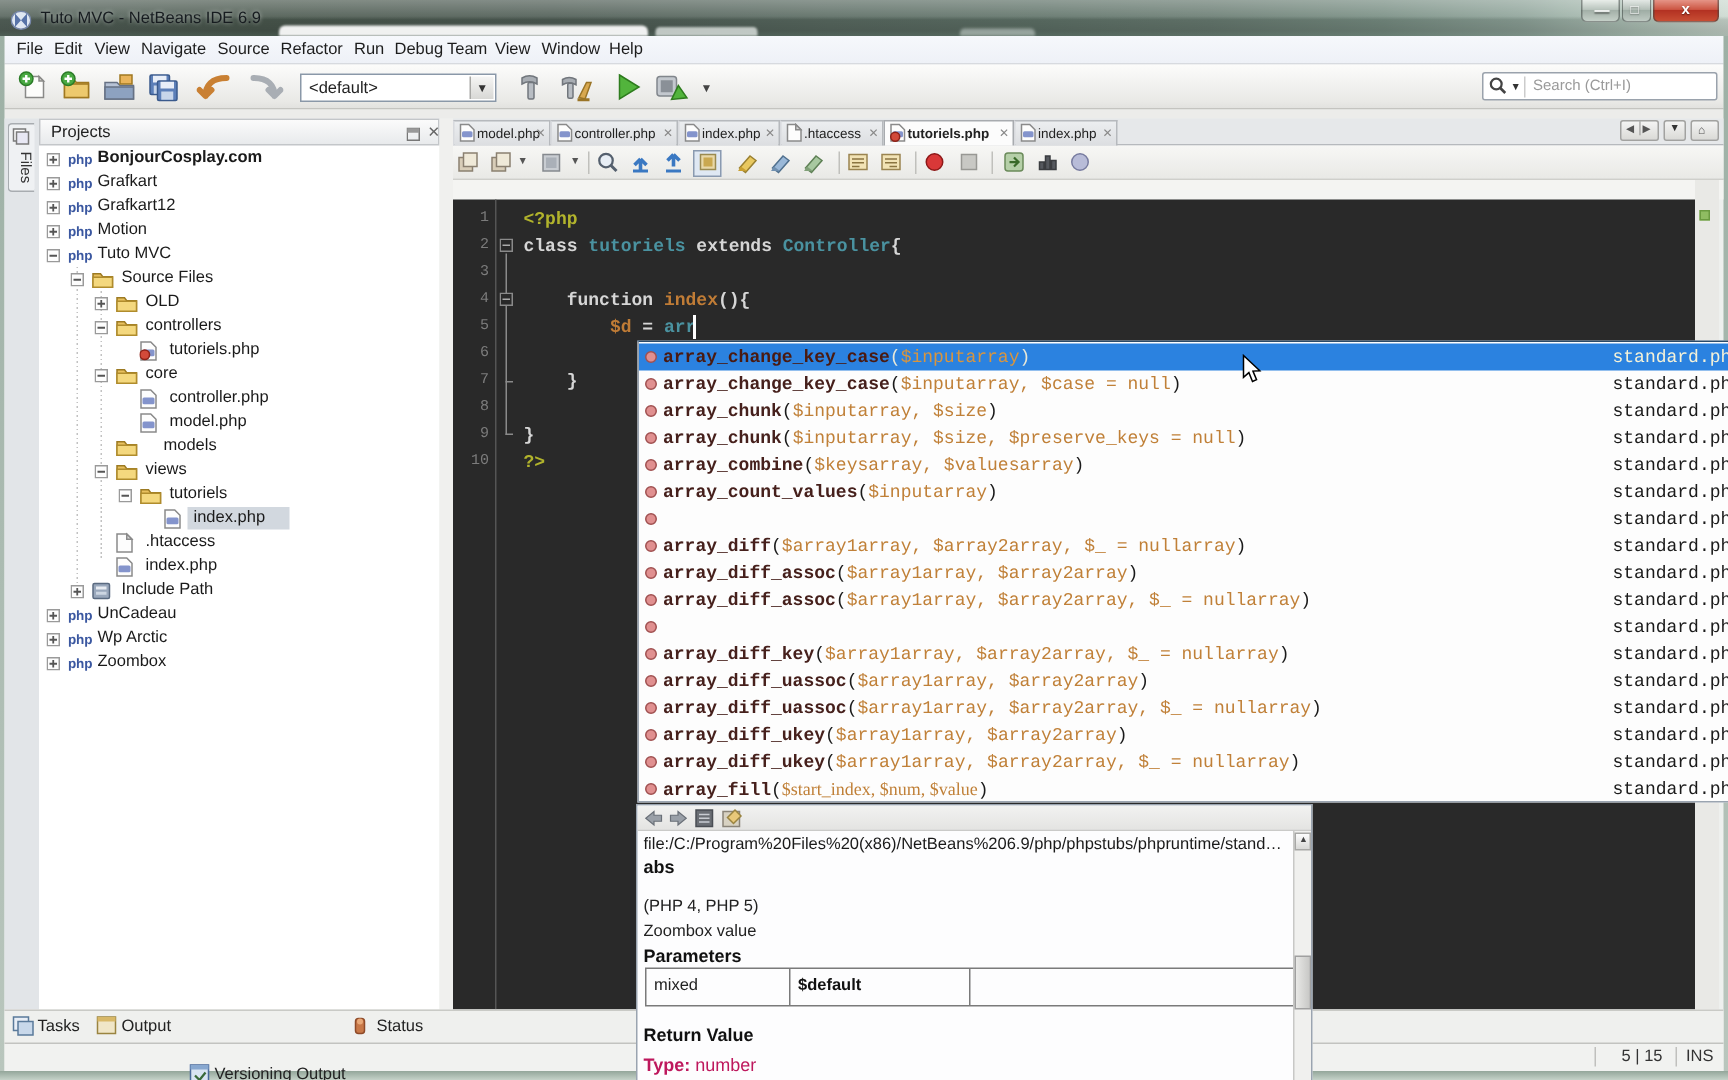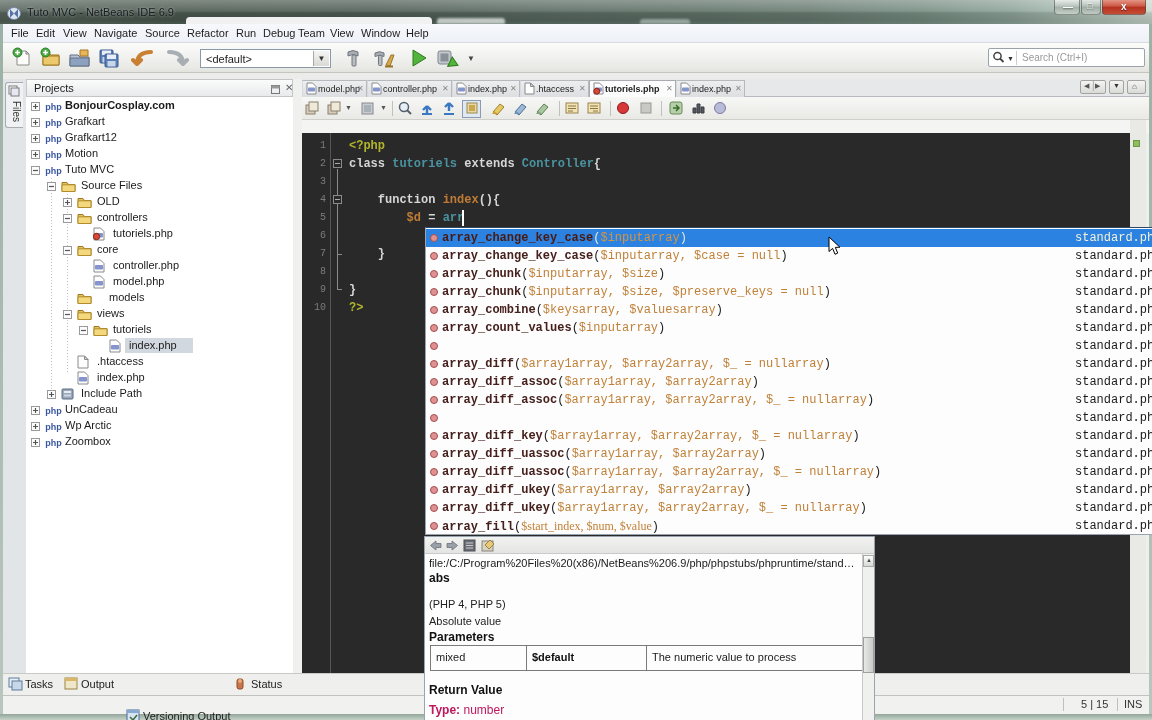--- a/index.html
+++ b/index.html
@@ -592,7 +592,7 @@
       <div class="abs" style="left:4px;top:20px;width:430px;font-size:11px;letter-spacing:0px;color:#1a1a1a;white-space:nowrap;overflow:hidden;">file:/C:/Program%20Files%20(x86)/NetBeans%206.9/php/phpstubs/phpruntime/stand…</div>
       <div class="abs" style="left:4px;top:34px;font-size:12px;font-weight:bold;color:#111;">abs</div>
       <div class="abs" style="left:4px;top:61px;font-size:11px;color:#222;">(PHP 4, PHP 5)</div>
-      <div class="abs" style="left:4px;top:78px;font-size:11px;color:#222;">Absolute value</div>
+      <div class="abs" style="left:4px;top:78px;font-size:11px;color:#222;">Zoombox value</div>
       <div class="abs" style="left:4px;top:93px;font-size:12px;font-weight:bold;color:#111;">Parameters</div>
       <div class="abs" style="left:5px;top:108px;width:436px;height:26px;border:1px solid #7a7a7a;box-sizing:border-box;">
         <div style="position:absolute;left:0;top:0;width:96px;height:24px;border-right:1px solid #7a7a7a;box-sizing:border-box;font-size:11px;color:#222;padding:5px 0 0 5px;">mixed</div>

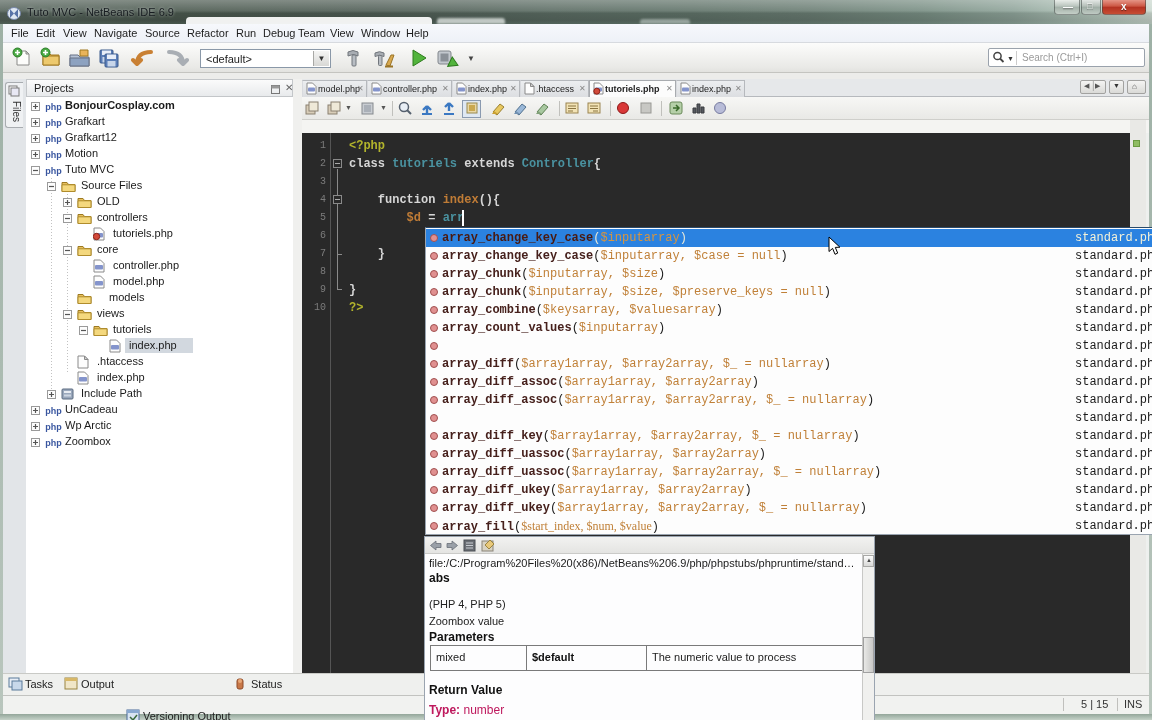--- a/index.html
+++ b/index.html
@@ -597,7 +597,6 @@
       <div class="abs" style="left:5px;top:108px;width:436px;height:26px;border:1px solid #7a7a7a;box-sizing:border-box;">
         <div style="position:absolute;left:0;top:0;width:96px;height:24px;border-right:1px solid #7a7a7a;box-sizing:border-box;font-size:11px;color:#222;padding:5px 0 0 5px;">mixed</div>
         <div style="position:absolute;left:96px;top:0;width:120px;height:24px;border-right:1px solid #7a7a7a;box-sizing:border-box;font-size:11px;font-weight:bold;color:#111;padding:5px 0 0 5px;">$default</div>
-        <div style="position:absolute;left:216px;top:0;width:218px;height:24px;box-sizing:border-box;font-size:11px;color:#222;padding:5px 0 0 5px;">The numeric value to process</div>
       </div>
       <div class="abs" style="left:4px;top:146px;font-size:12px;font-weight:bold;color:#111;">Return Value</div>
       <div class="abs" style="left:4px;top:166px;font-size:12px;color:#be185d;"><b>Type:</b> number</div>

